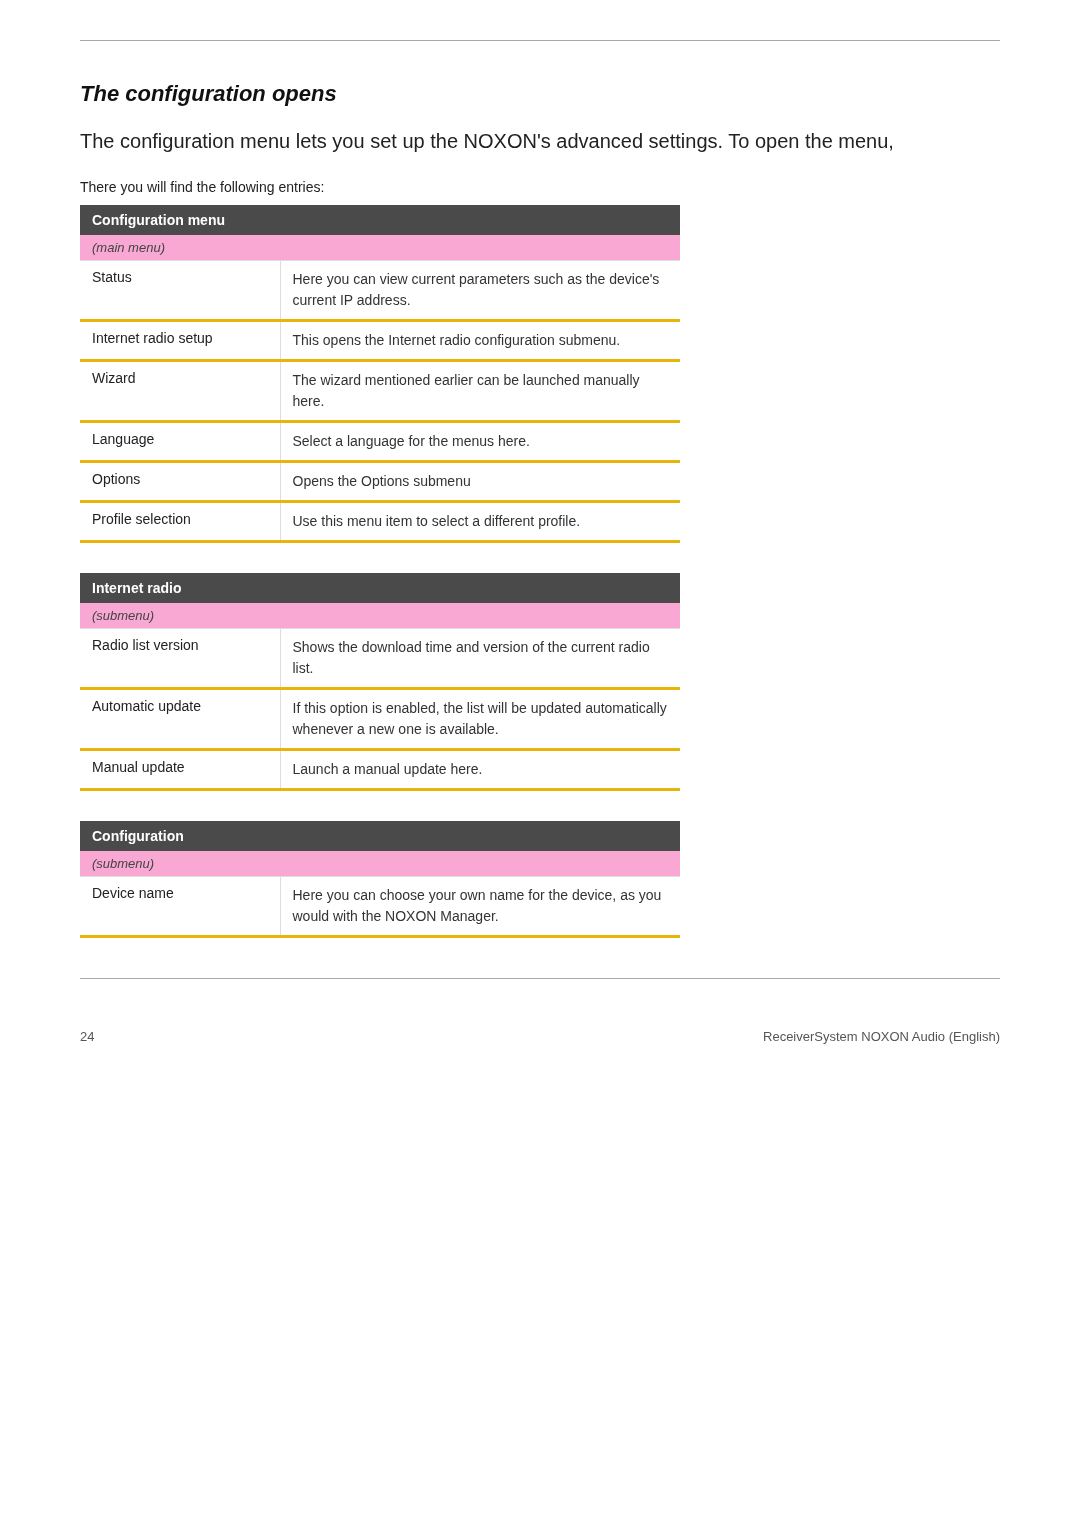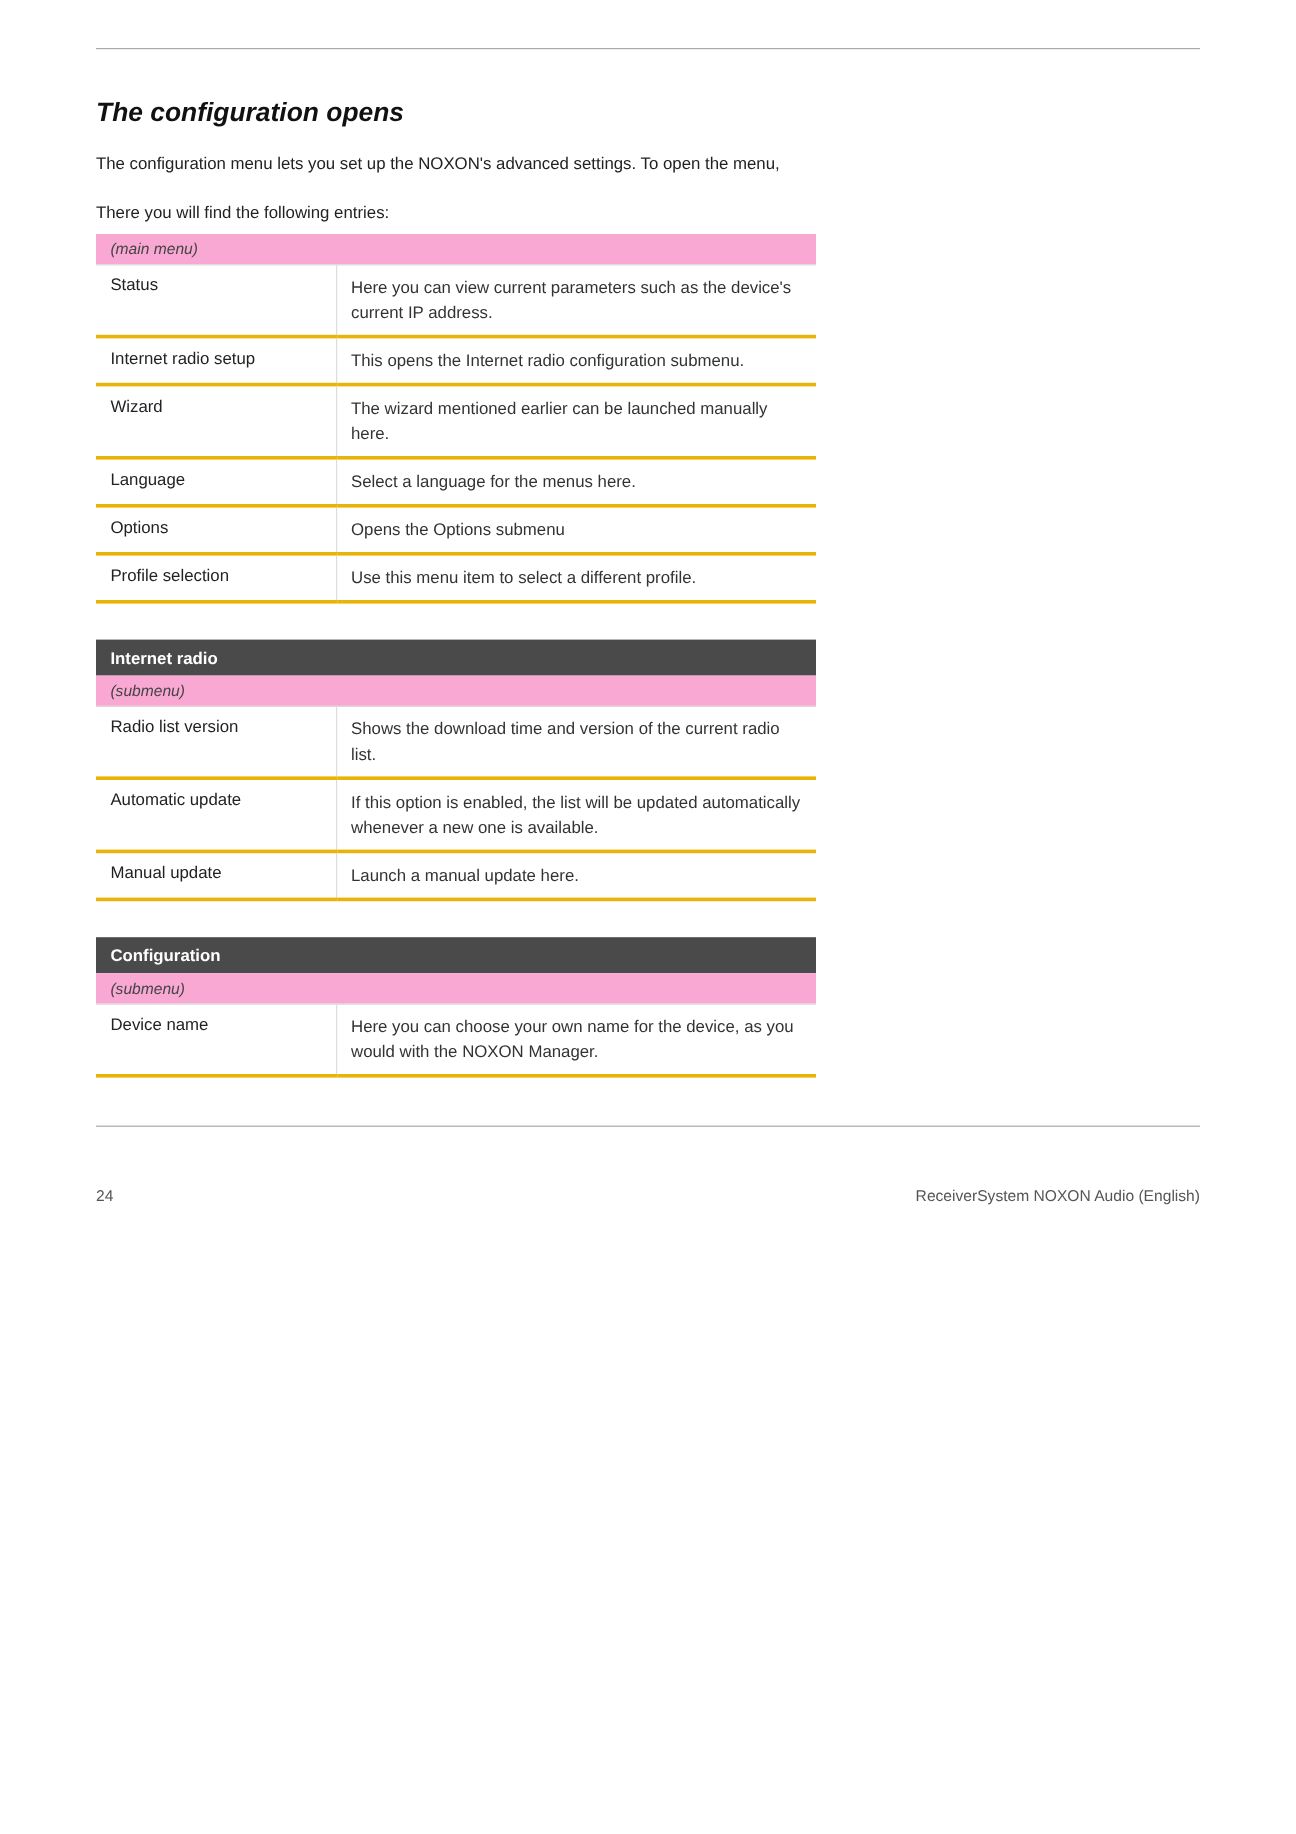--- a/index.html
+++ b/index.html
@@ -45,7 +45,7 @@
     }
 
     .intro-text {
-      font-size: 14px;
+      font-size: 20px;
       line-height: 1.6;
       margin-bottom: 8px;
       color: #222222;

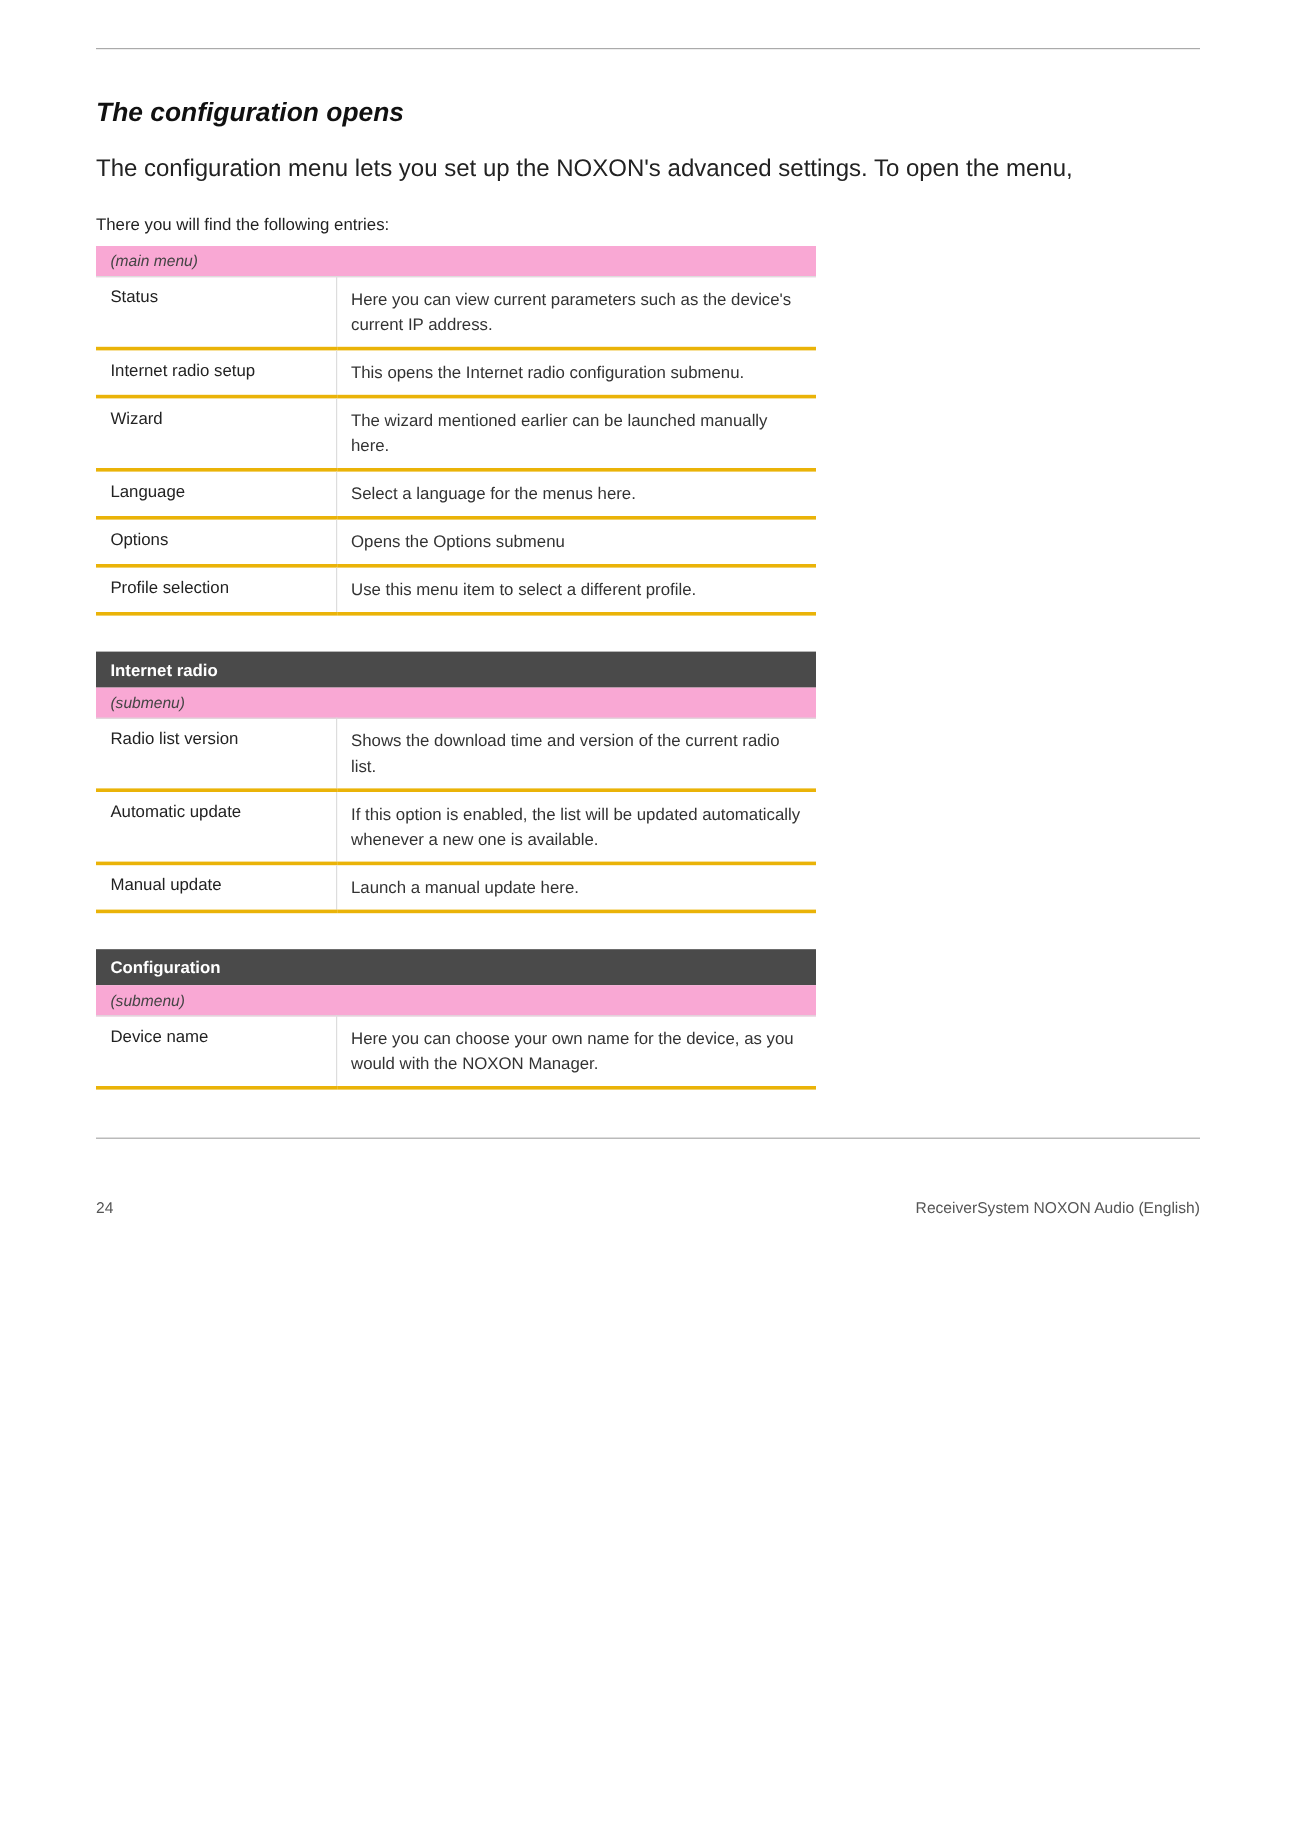--- a/index.html
+++ b/index.html
@@ -146,6 +146,9 @@
 
   <table class="menu-table">
     <tbody>
+      <tr class="header-row">
+        <td colspan="2">Configuration menu</td>
+      </tr>
       <tr class="subheader-row">
         <td colspan="2">(main menu)</td>
       </tr>

